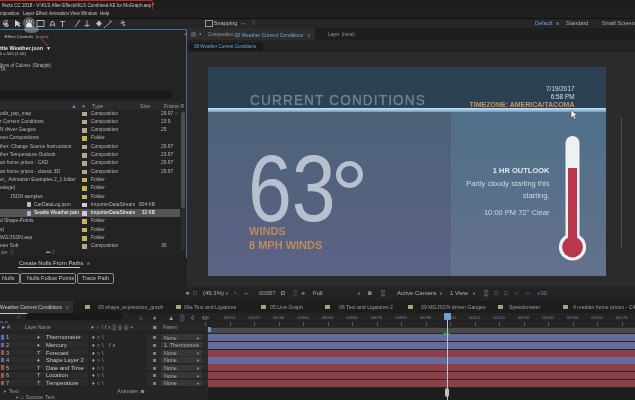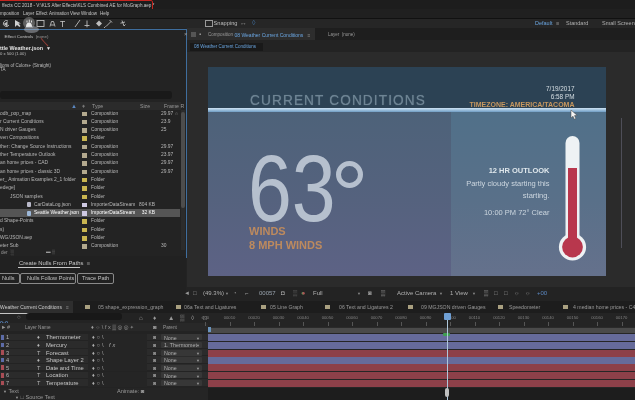--- a/index.html
+++ b/index.html
@@ -211,7 +211,7 @@
     <div class="tx" style="left:41px;top:158px;font-size:11px;font-weight:bold;color:#bd8a5e;">WINDS</div>
     <div class="tx" style="left:41px;top:172px;font-size:11px;font-weight:bold;color:#bd8a5e;">8 MPH WINDS</div>
 
-    <div class="tx" style="right:56.5px;top:99px;font-size:7.5px;font-weight:bold;color:#dfe7ec;text-align:right;">12 HR OUTLOOK</div>
+    <div class="tx" style="right:56.5px;top:99px;font-size:7.5px;font-weight:bold;color:#dfe7ec;text-align:right;">1 HR OUTLOOK</div>
     <div class="tx" style="right:56.5px;top:112px;font-size:7.5px;color:#ccd6df;text-align:left;">Partly cloudy starting this</div>
     <div class="tx" style="right:56.5px;top:124px;font-size:7.5px;color:#ccd6df;text-align:right;">starting.</div>
     <div class="tx" style="right:56.5px;top:141px;font-size:7.5px;color:#ccd6df;text-align:right;">10:00 PM 72° Clear</div>

